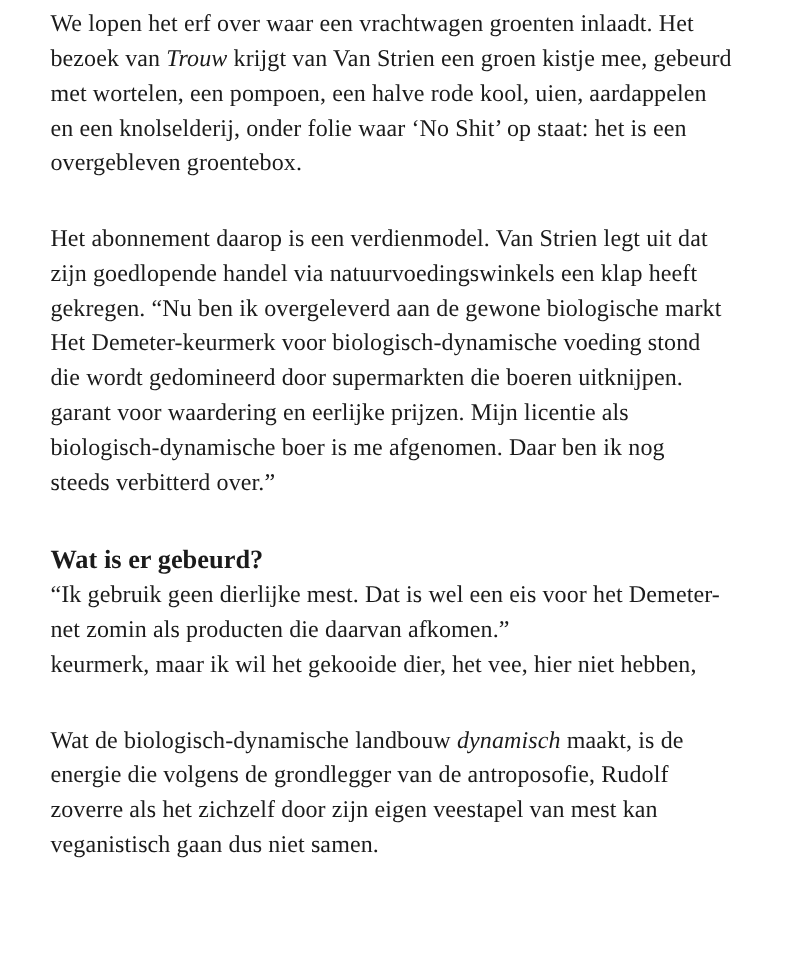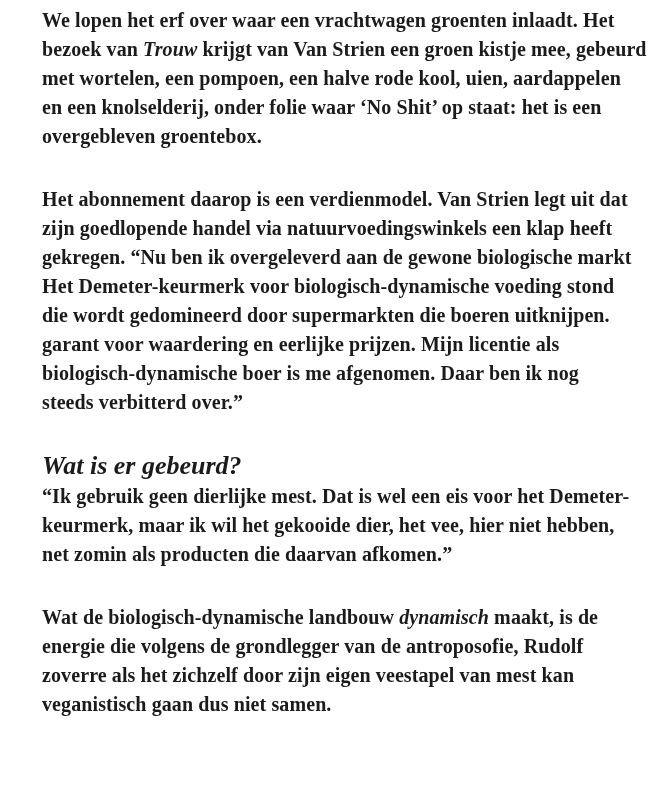--- a/index.html
+++ b/index.html
@@ -20,7 +20,6 @@
   }
   .para {
     margin: 0 0 34px 0;
-    font-weight: bold;
   }
   .line {
     display: block;

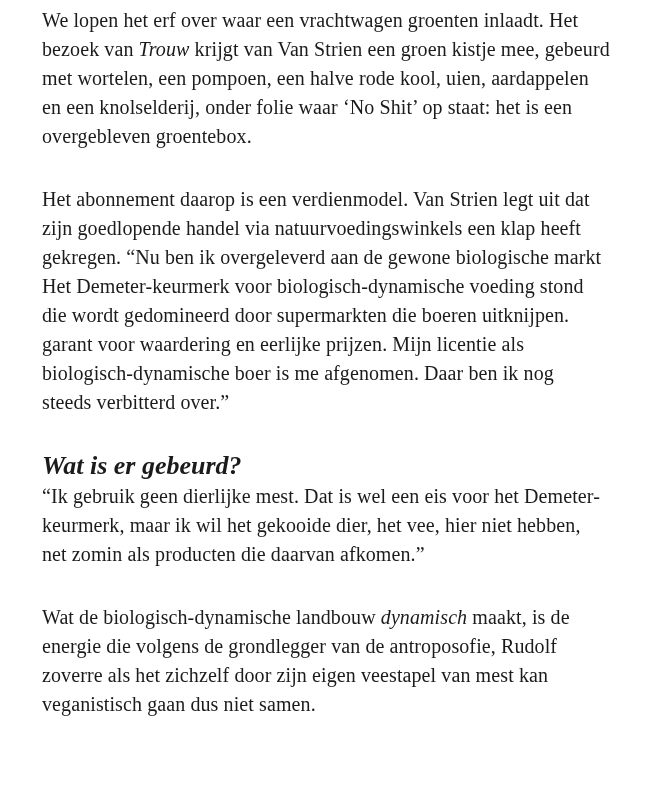--- a/index.html
+++ b/index.html
@@ -29,9 +29,8 @@
     letter-spacing: 0.1px;
   }
   .heading {
-    font-size: 26px;
+    font-size: 22px;
     font-weight: bold;
-    font-style: italic;
     line-height: 29px;
     margin: 11px 0 2px 0;
     white-space: pre;

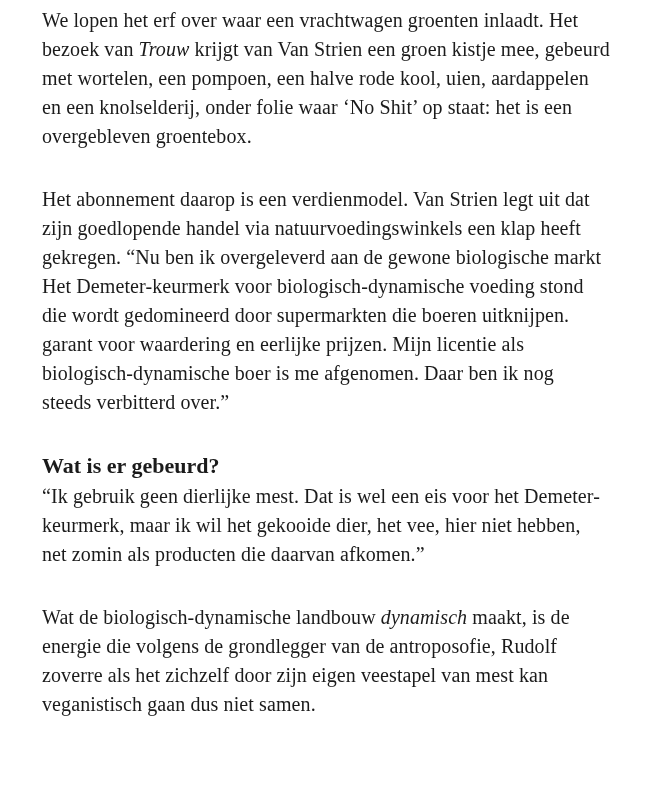--- a/index.html
+++ b/index.html
@@ -68,8 +68,8 @@
 
   <p class="para">
     <span class="line">“Ik gebruik geen dierlijke mest. Dat is wel een eis voor het Demeter-</span>
+    <span class="line">net zomin als producten die daarvan afkomen.”</span>
     <span class="line">keurmerk, maar ik wil het gekooide dier, het vee, hier niet hebben,</span>
-    <span class="line">net zomin als producten die daarvan afkomen.”</span>
   </p>
 
   <p class="para">

